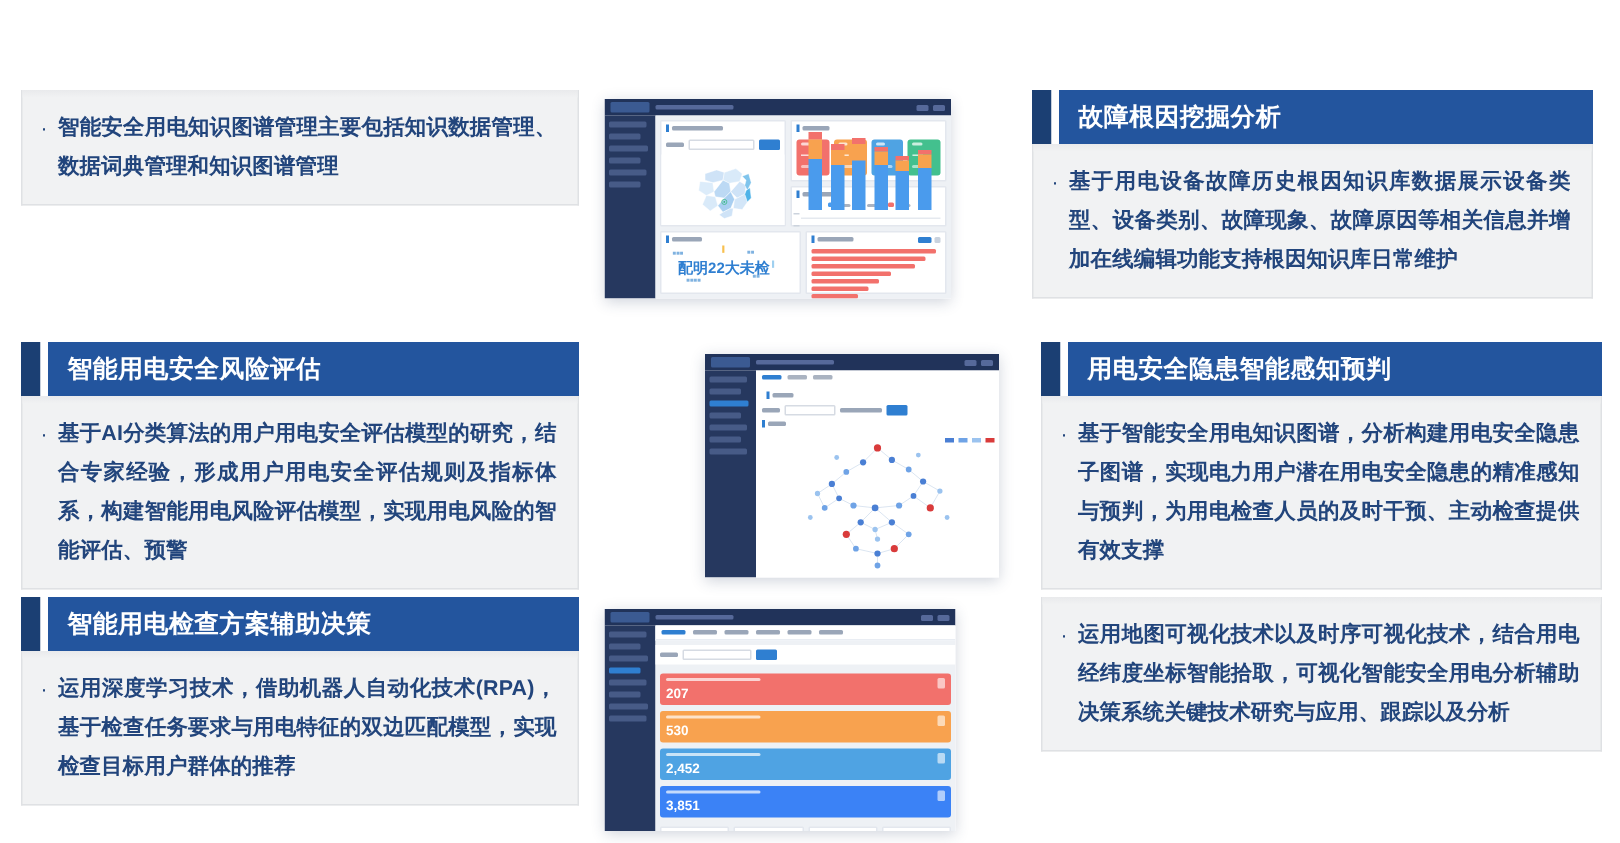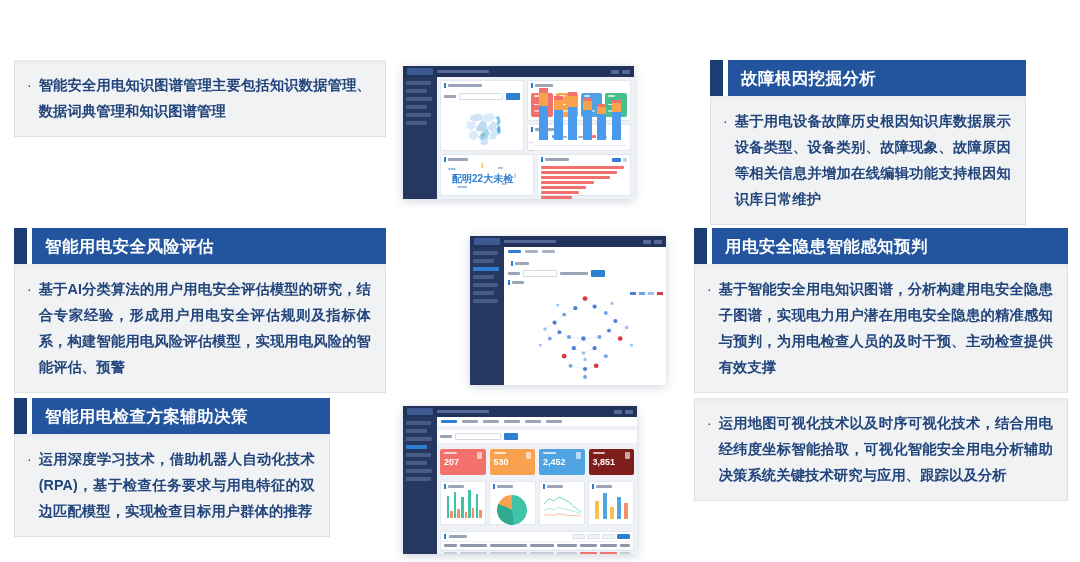--- a/index.html
+++ b/index.html
@@ -58,7 +58,7 @@
   #card-kg        { left: 14px;  top: 60px;  width: 372px; }
   #card-risk      { left: 14px;  top: 228px; width: 372px; }
   #card-plan      { left: 14px;  top: 398px; width: 316px; }
-  #card-fault     { left: 710px; top: 60px;  width: 316px; }
+  #card-fault     { left: 688px; top: 60px;  width: 374px; }
   #card-hidden    { left: 694px; top: 228px; width: 374px; }
   #card-panorama  { left: 694px; top: 398px; width: 374px; }
 

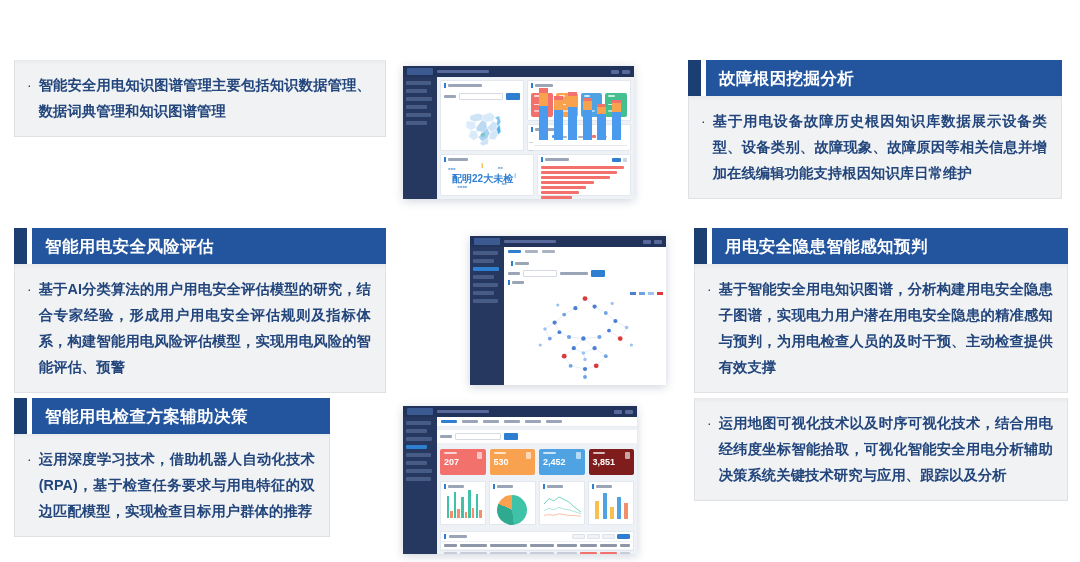--- a/index.html
+++ b/index.html
@@ -57,7 +57,7 @@
   
   #card-kg        { left: 14px;  top: 60px;  width: 372px; }
   #card-risk      { left: 14px;  top: 228px; width: 372px; }
-  #card-plan      { left: 14px;  top: 398px; width: 316px; }
+  #card-plan      { left: 14px;  top: 398px; width: 372px; }
   #card-fault     { left: 688px; top: 60px;  width: 374px; }
   #card-hidden    { left: 694px; top: 228px; width: 374px; }
   #card-panorama  { left: 694px; top: 398px; width: 374px; }

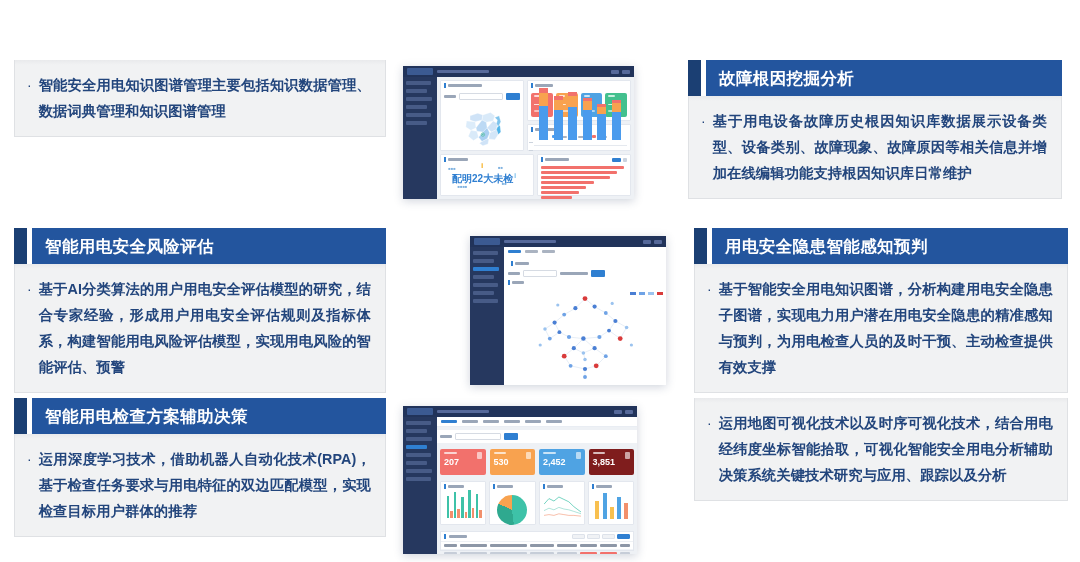--- a/index.html
+++ b/index.html
@@ -140,7 +140,7 @@
   .d2-tabs { display: flex; gap: 5px; padding: 3px 4px; background: #fff; border-bottom: 1px solid #e9edf3; }
   .d2-tab { width: 16px; height: 3px; background: #9aa6b8; border-radius: 1px; }
   .d2-tab.sel { background: #2f7fd1; }
-  .d2-kpis { display: flex; gap: 4px; padding: 3px; }
+  .d2-kpis { display: flex; gap: 4px; padding: 3px; flex-direction: column; }
   .d2-kpi { flex: 1 1 0; height: 26px; border-radius: 2px; padding: 3px 4px; color: #fff; position: relative; }
   .d2-kpi .k-l { height: 2px; width: 34%; background: rgba(255,255,255,.7); border-radius: 1px; }
   .d2-kpi .k-v { margin-top: 3px; font-size: 9px; font-weight: bold; line-height: 10px; }

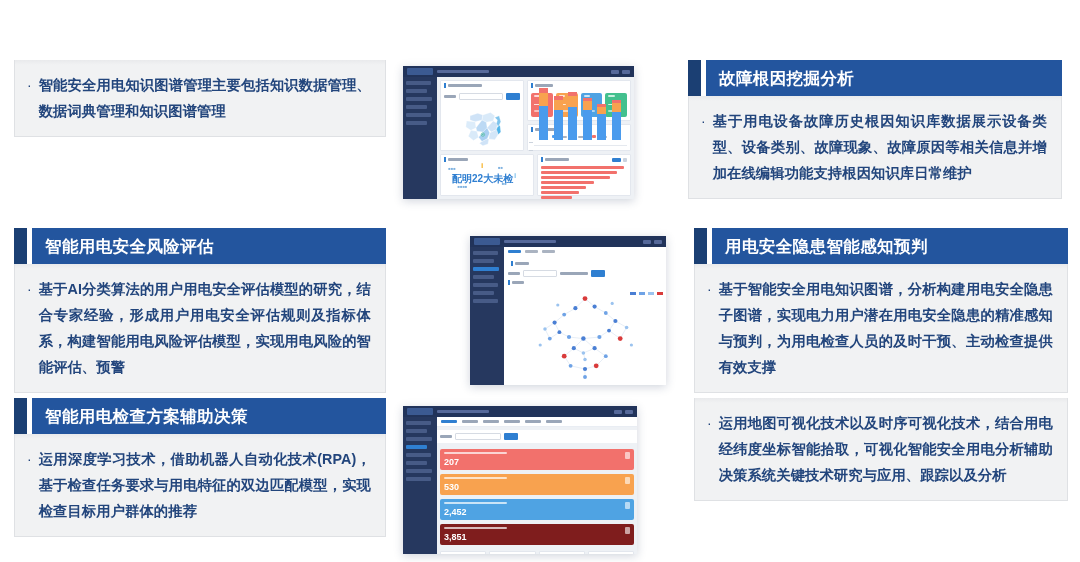--- a/index.html
+++ b/index.html
@@ -586,7 +586,7 @@
               <div class="k-v">2,452</div>
               <div class="k-ic"></div>
             </div>
-            <div class="d2-kpi" style="background:#7f1d1d">
+            <div class="d2-kpi" style="background:#3b82f6">
               <div class="k-l"></div>
               <div class="k-v">3,851</div>
               <div class="k-ic"></div>

